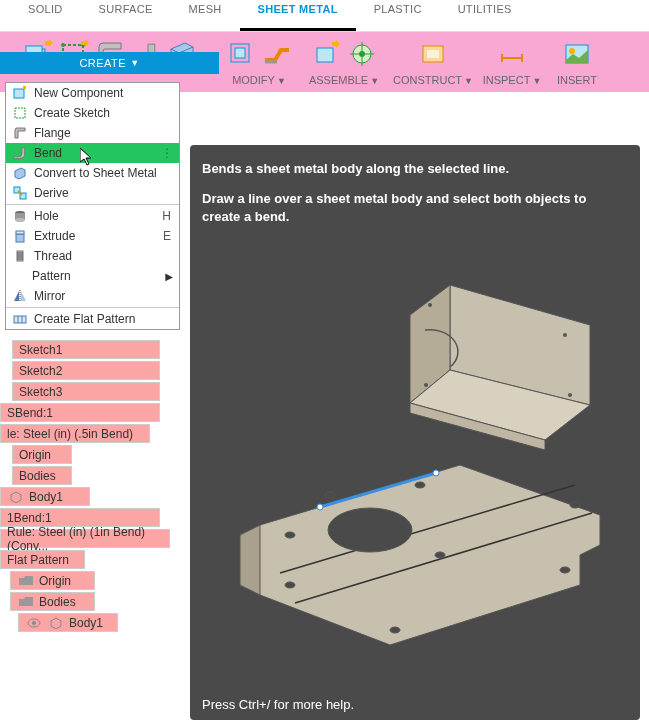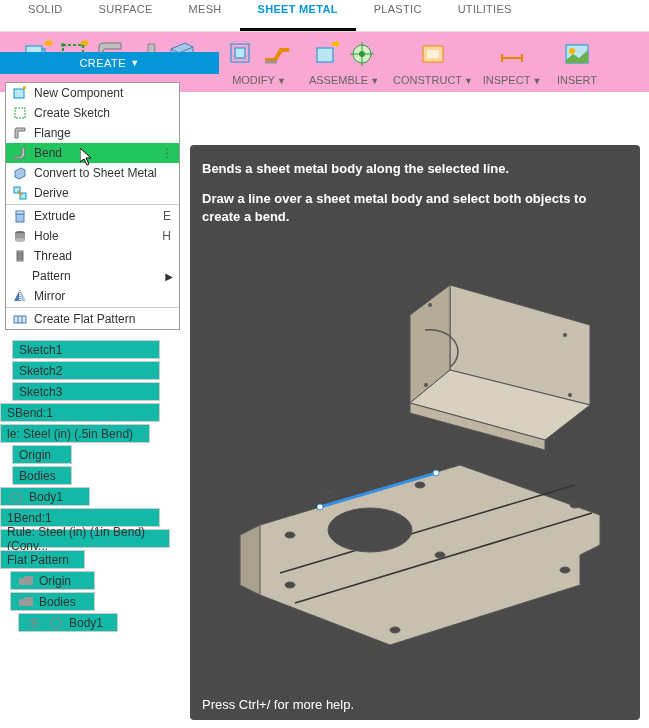--- a/index.html
+++ b/index.html
@@ -247,16 +247,6 @@
   <div class="dropdown-item">
     <span class="di-icon">
         <svg width="14" height="14">
-          <rect x="3" y="5" width="8" height="8" fill="#a7c8e8" stroke="#4a7db5"></rect>
-          <rect x="3" y="2" width="8" height="3" fill="#d8e8f5" stroke="#4a7db5"></rect>
-        </svg>
-      </span>
-    <span>Extrude</span>
-    <span class="key">E</span>
-  </div>
-  <div class="dropdown-item">
-    <span class="di-icon">
-        <svg width="14" height="14">
           <ellipse cx="7" cy="4" rx="5" ry="2" fill="#666"></ellipse>
           <rect x="2" y="4" width="10" height="7" fill="#999"></rect>
           <ellipse cx="7" cy="11" rx="5" ry="2" fill="#bbb"></ellipse>
@@ -264,6 +254,16 @@
       </span>
     <span>Hole</span>
     <span class="key">H</span>
+  </div>
+  <div class="dropdown-item">
+    <span class="di-icon">
+        <svg width="14" height="14">
+          <rect x="3" y="5" width="8" height="8" fill="#a7c8e8" stroke="#4a7db5"></rect>
+          <rect x="3" y="2" width="8" height="3" fill="#d8e8f5" stroke="#4a7db5"></rect>
+        </svg>
+      </span>
+    <span>Extrude</span>
+    <span class="key">E</span>
   </div>
   <div class="dropdown-item">
     <span class="di-icon">

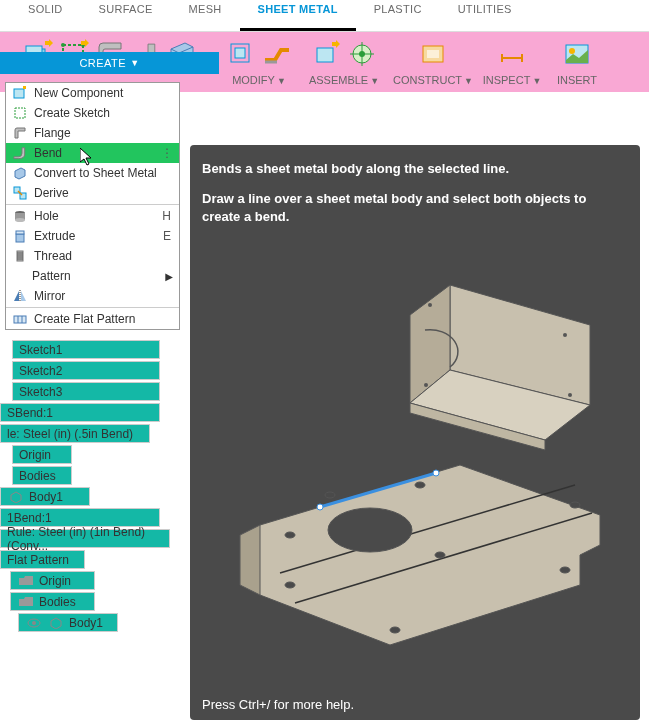--- a/index.html
+++ b/index.html
@@ -38,7 +38,7 @@
 
   
   .browser { position:absolute; top:340px; left:0; width:160px; display:flex; flex-direction:column; gap:2px; }
-  .tree-item { background:#14b8a6; border:1px solid #ccc; height:19px; display:flex; align-items:center; padding:0 6px; font-size:12px; color:#333; cursor:pointer; }
+  .tree-item { background:#fca5a5; border:1px solid #ccc; height:19px; display:flex; align-items:center; padding:0 6px; font-size:12px; color:#333; cursor:pointer; }
   .tree-item.level1 { margin-left:12px; }
   .tree-item.level2 { margin-left:0px; }
   .tree-item.level3 { margin-left:10px; }

